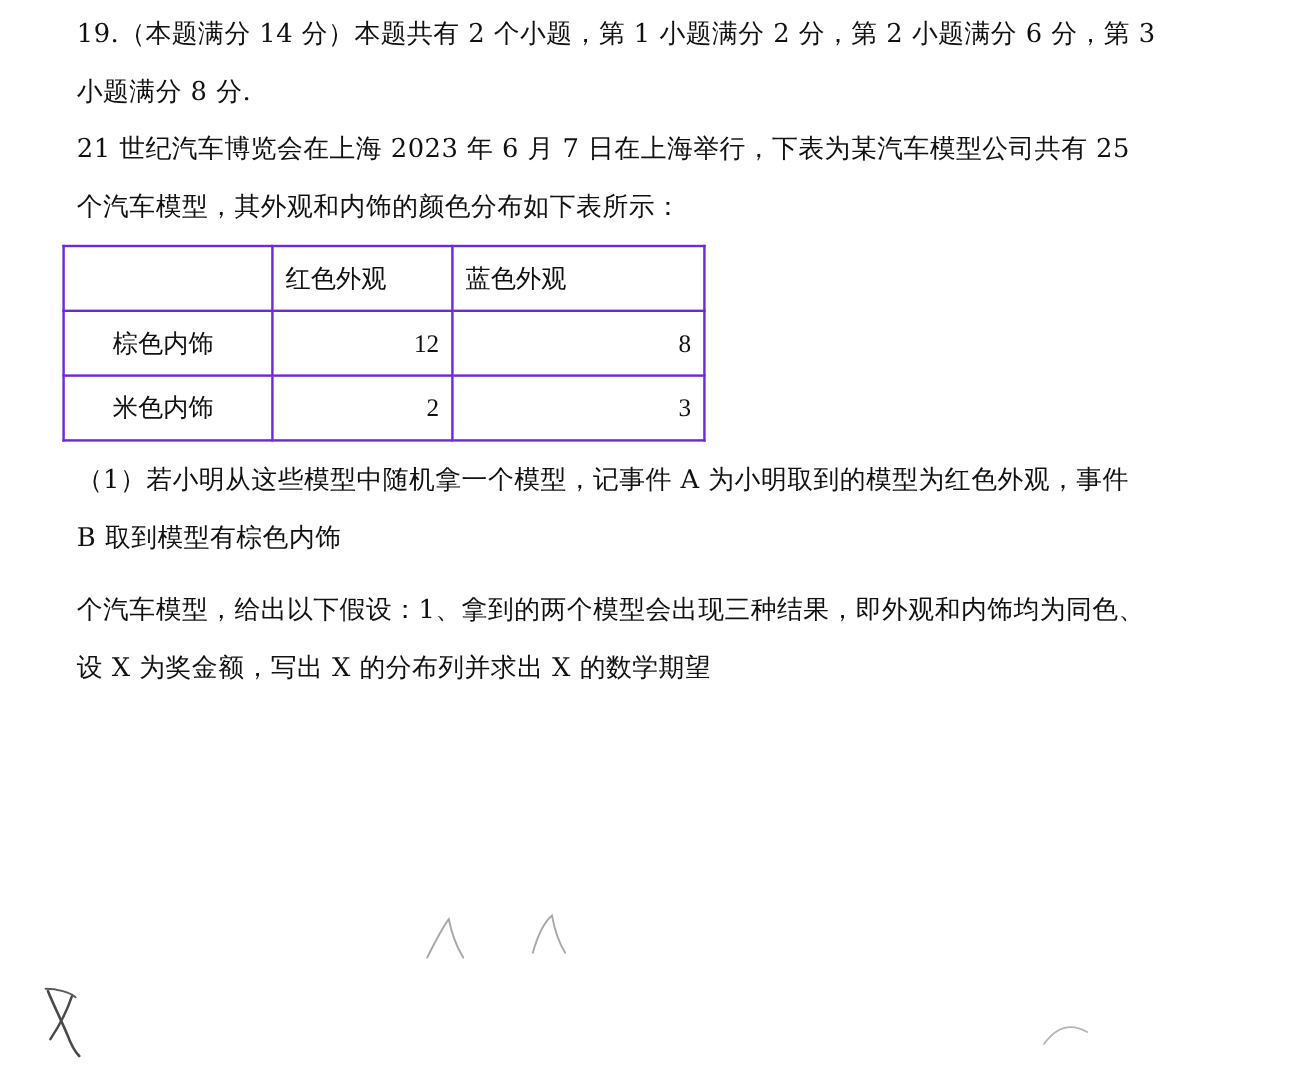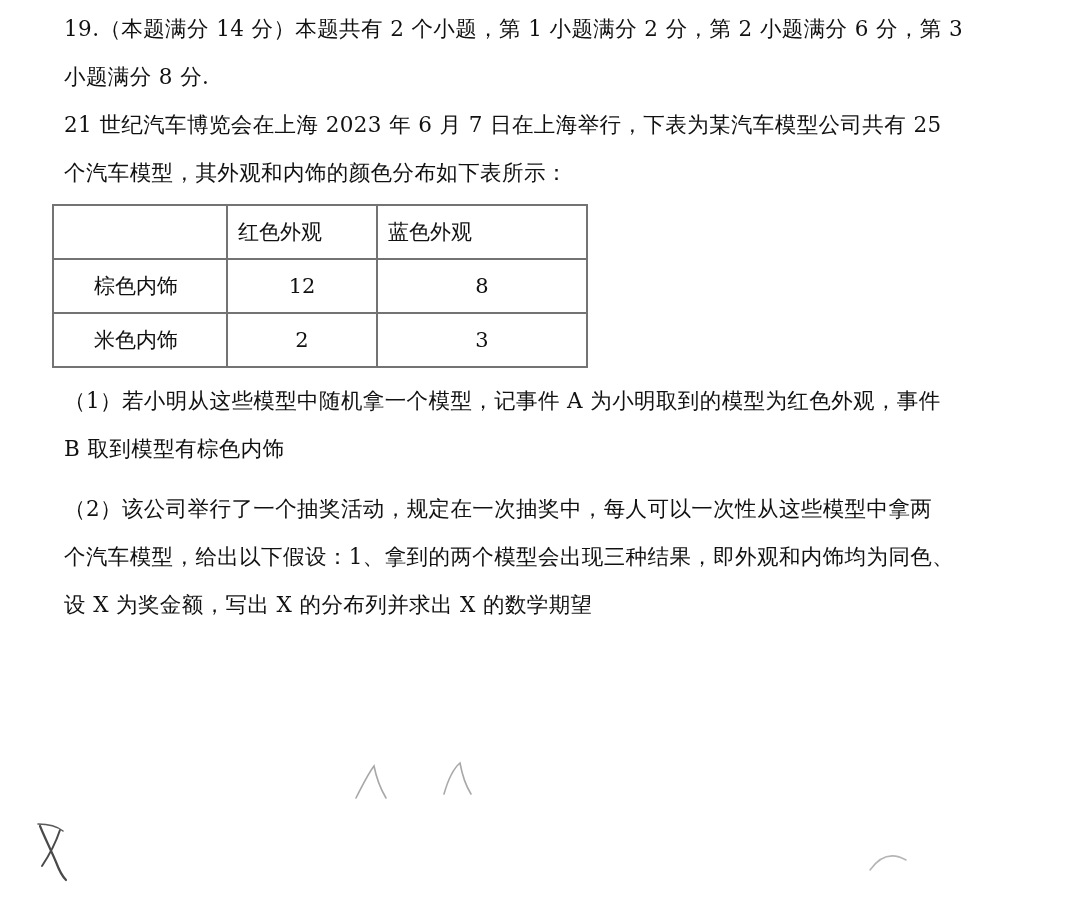--- a/index.html
+++ b/index.html
@@ -44,7 +44,7 @@
     table-layout: fixed;
   }
   table.data-table td {
-    border: 2px solid #737373;
+    border: 2px solid #6d28d9;
     height: 52px;
     font-size: 21px;
     padding: 0 10px;

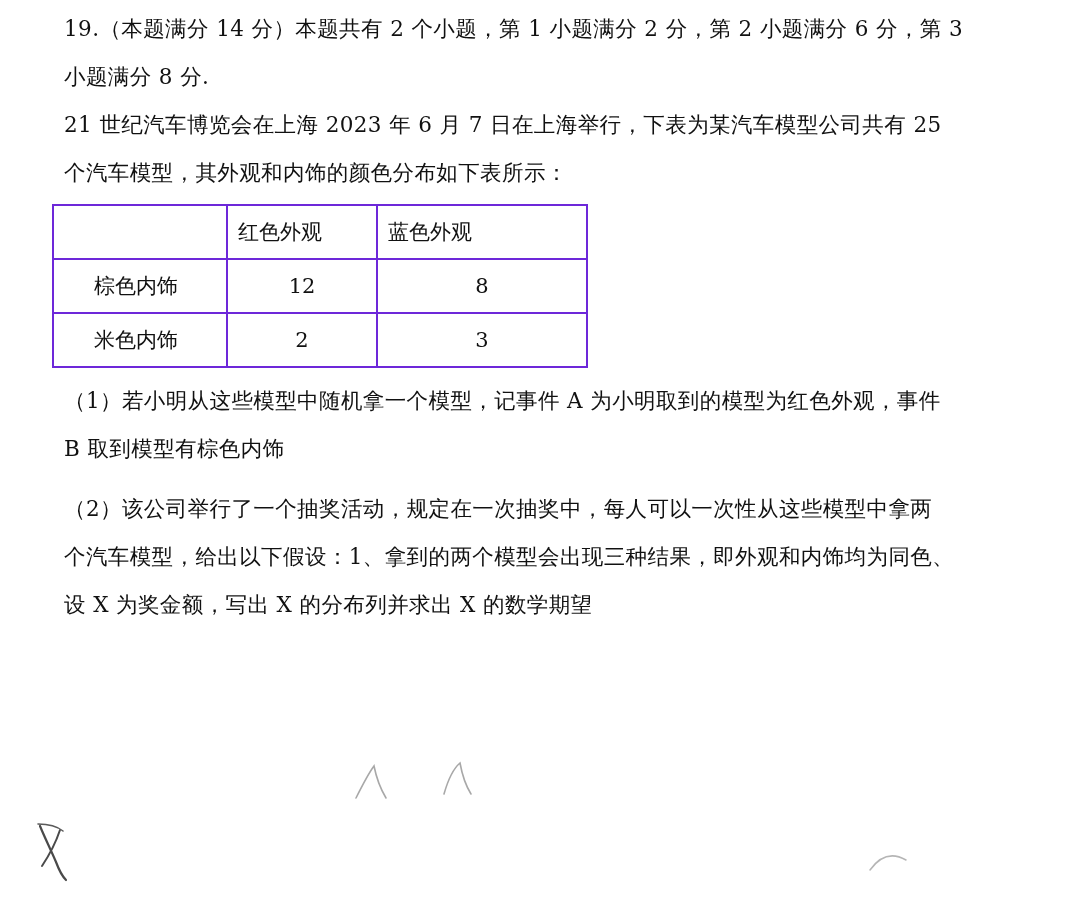--- a/index.html
+++ b/index.html
@@ -55,7 +55,8 @@
   table.data-table td.col1 { width: 128px; }
   table.data-table td.col2 { width: 188px; }
   table.data-table td.num {
-    text-align: center;
+    text-align: right;
+    font-family: Liberation Serif, serif;
   }
   .formula-line {
     font-size: 21.5px;

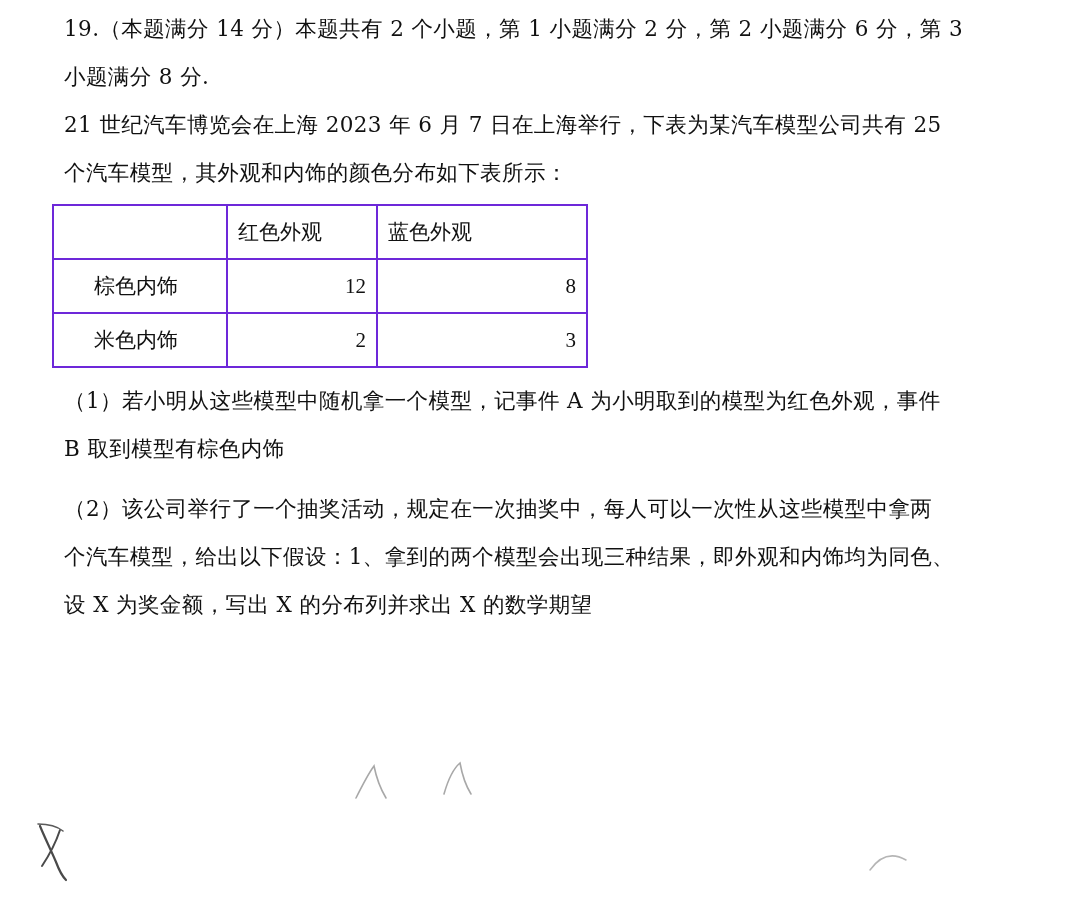--- a/index.html
+++ b/index.html
@@ -128,7 +128,6 @@
 
     <div class="blockgap"></div>
 
-    <div class="para">（2）该公司举行了一个抽奖活动，规定在一次抽奖中，每人可以一次性从这些模型中拿两</div>
     <div class="para">个汽车模型，给出以下假设：1、拿到的两个模型会出现三种结果，即外观和内饰均为同色、</div>
 
     <div class="para">设 X 为奖金额，写出 X 的分布列并求出 X 的数学期望</div>

